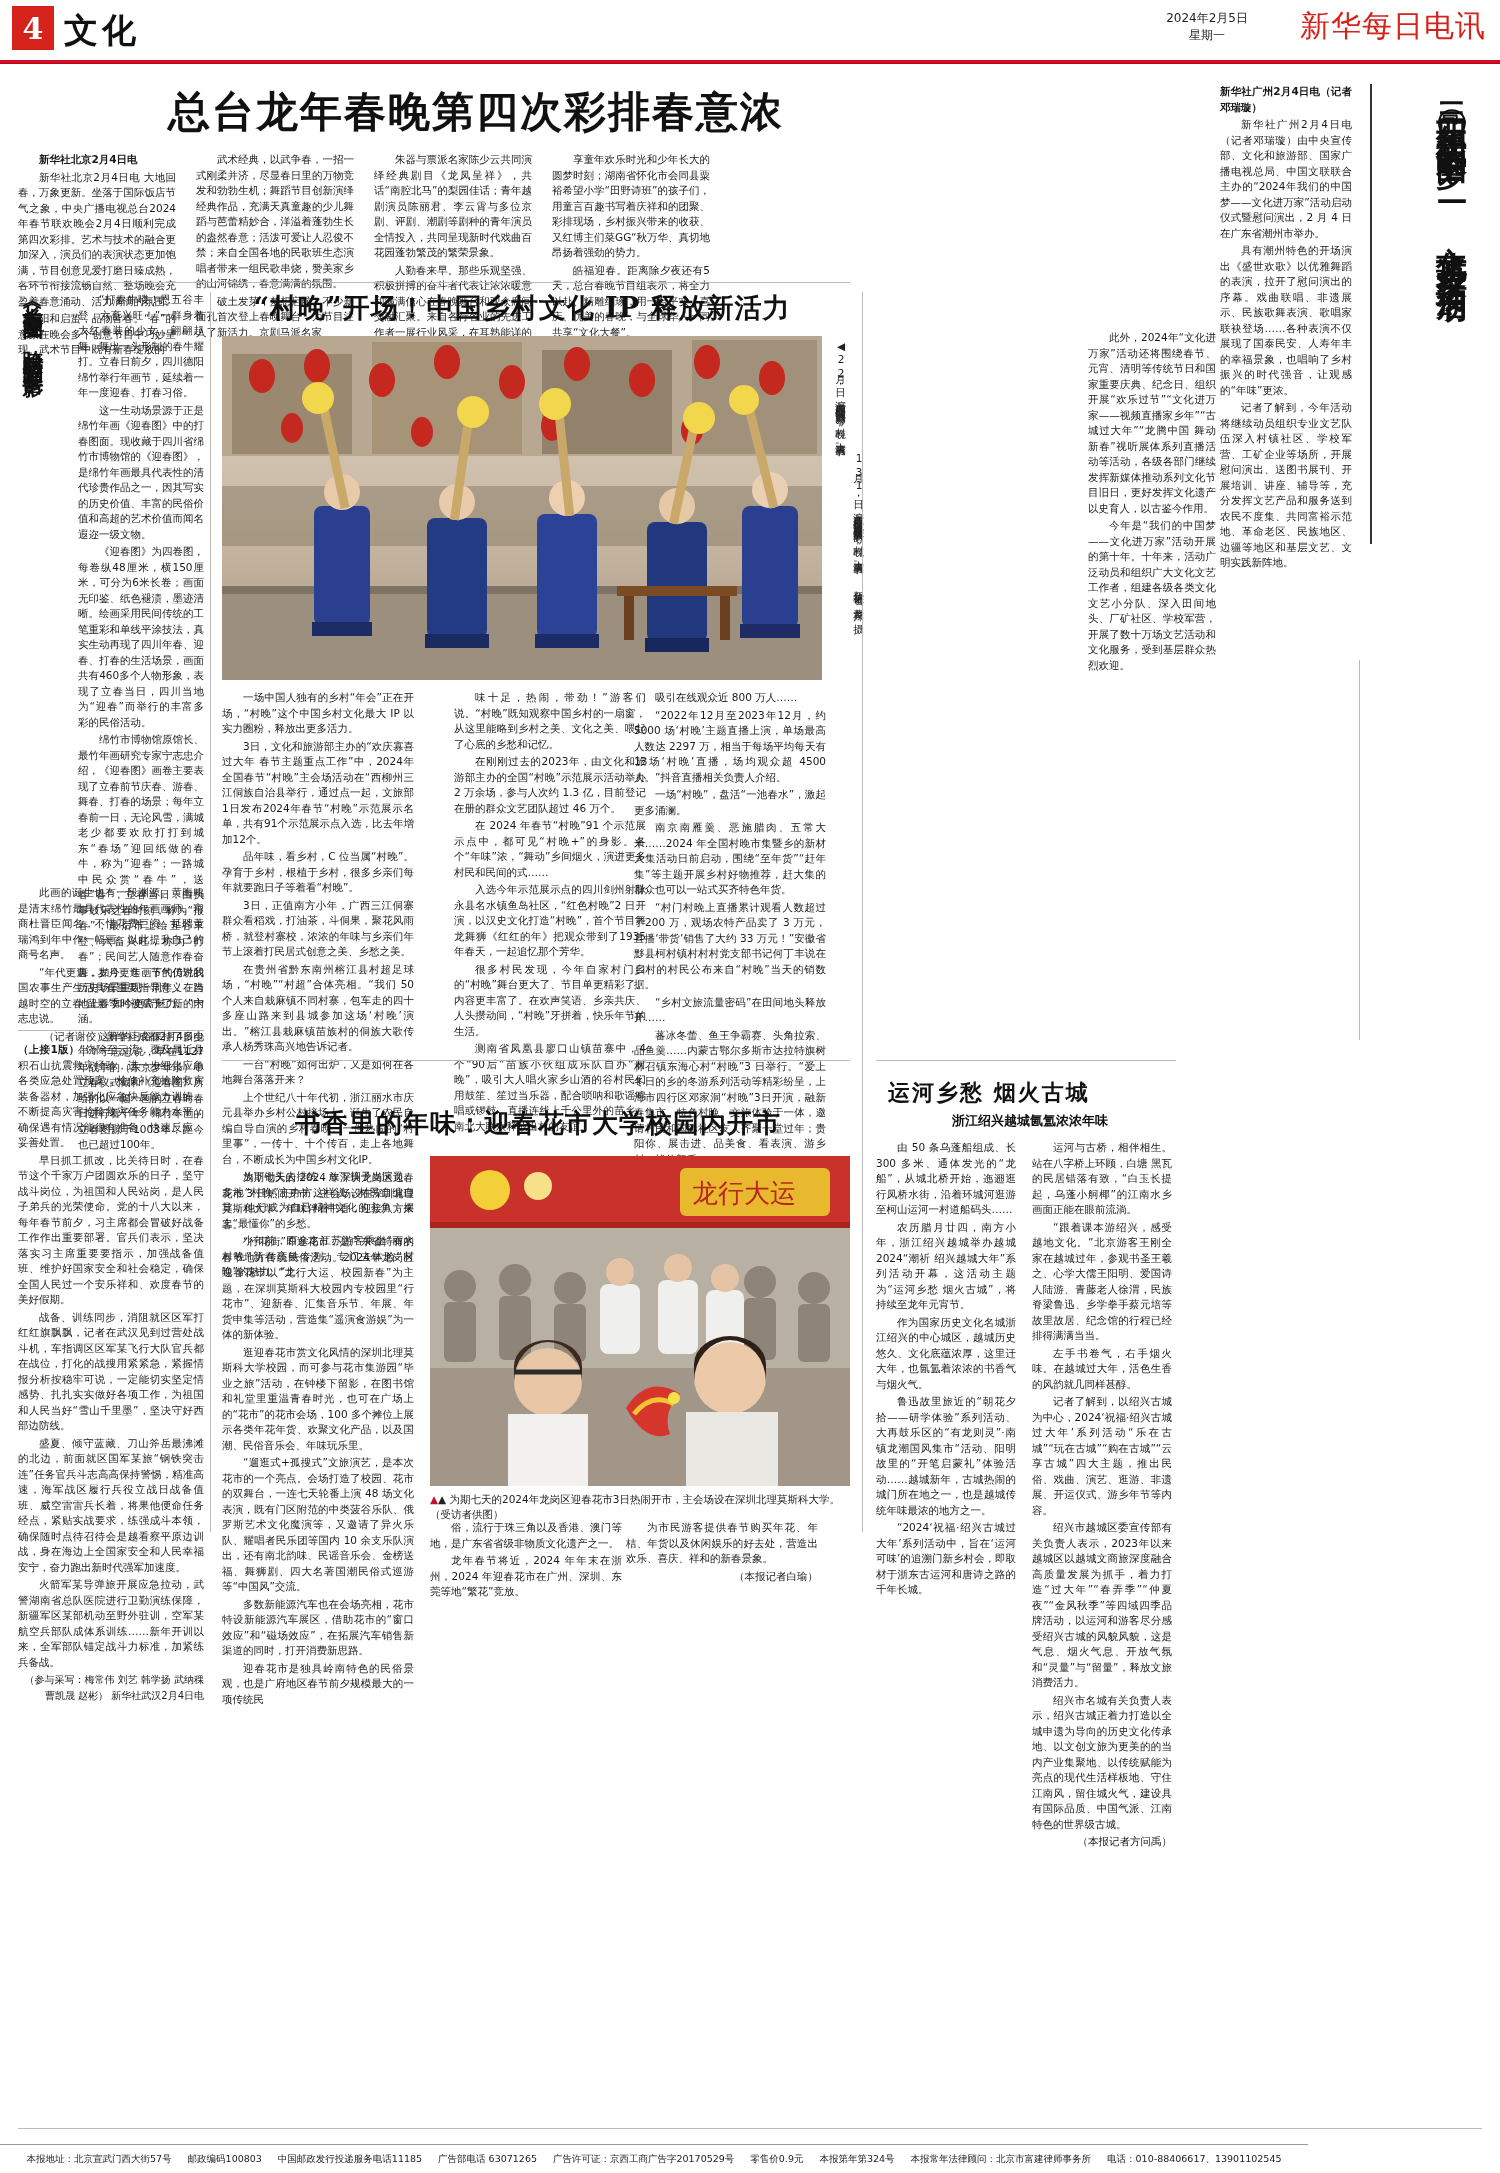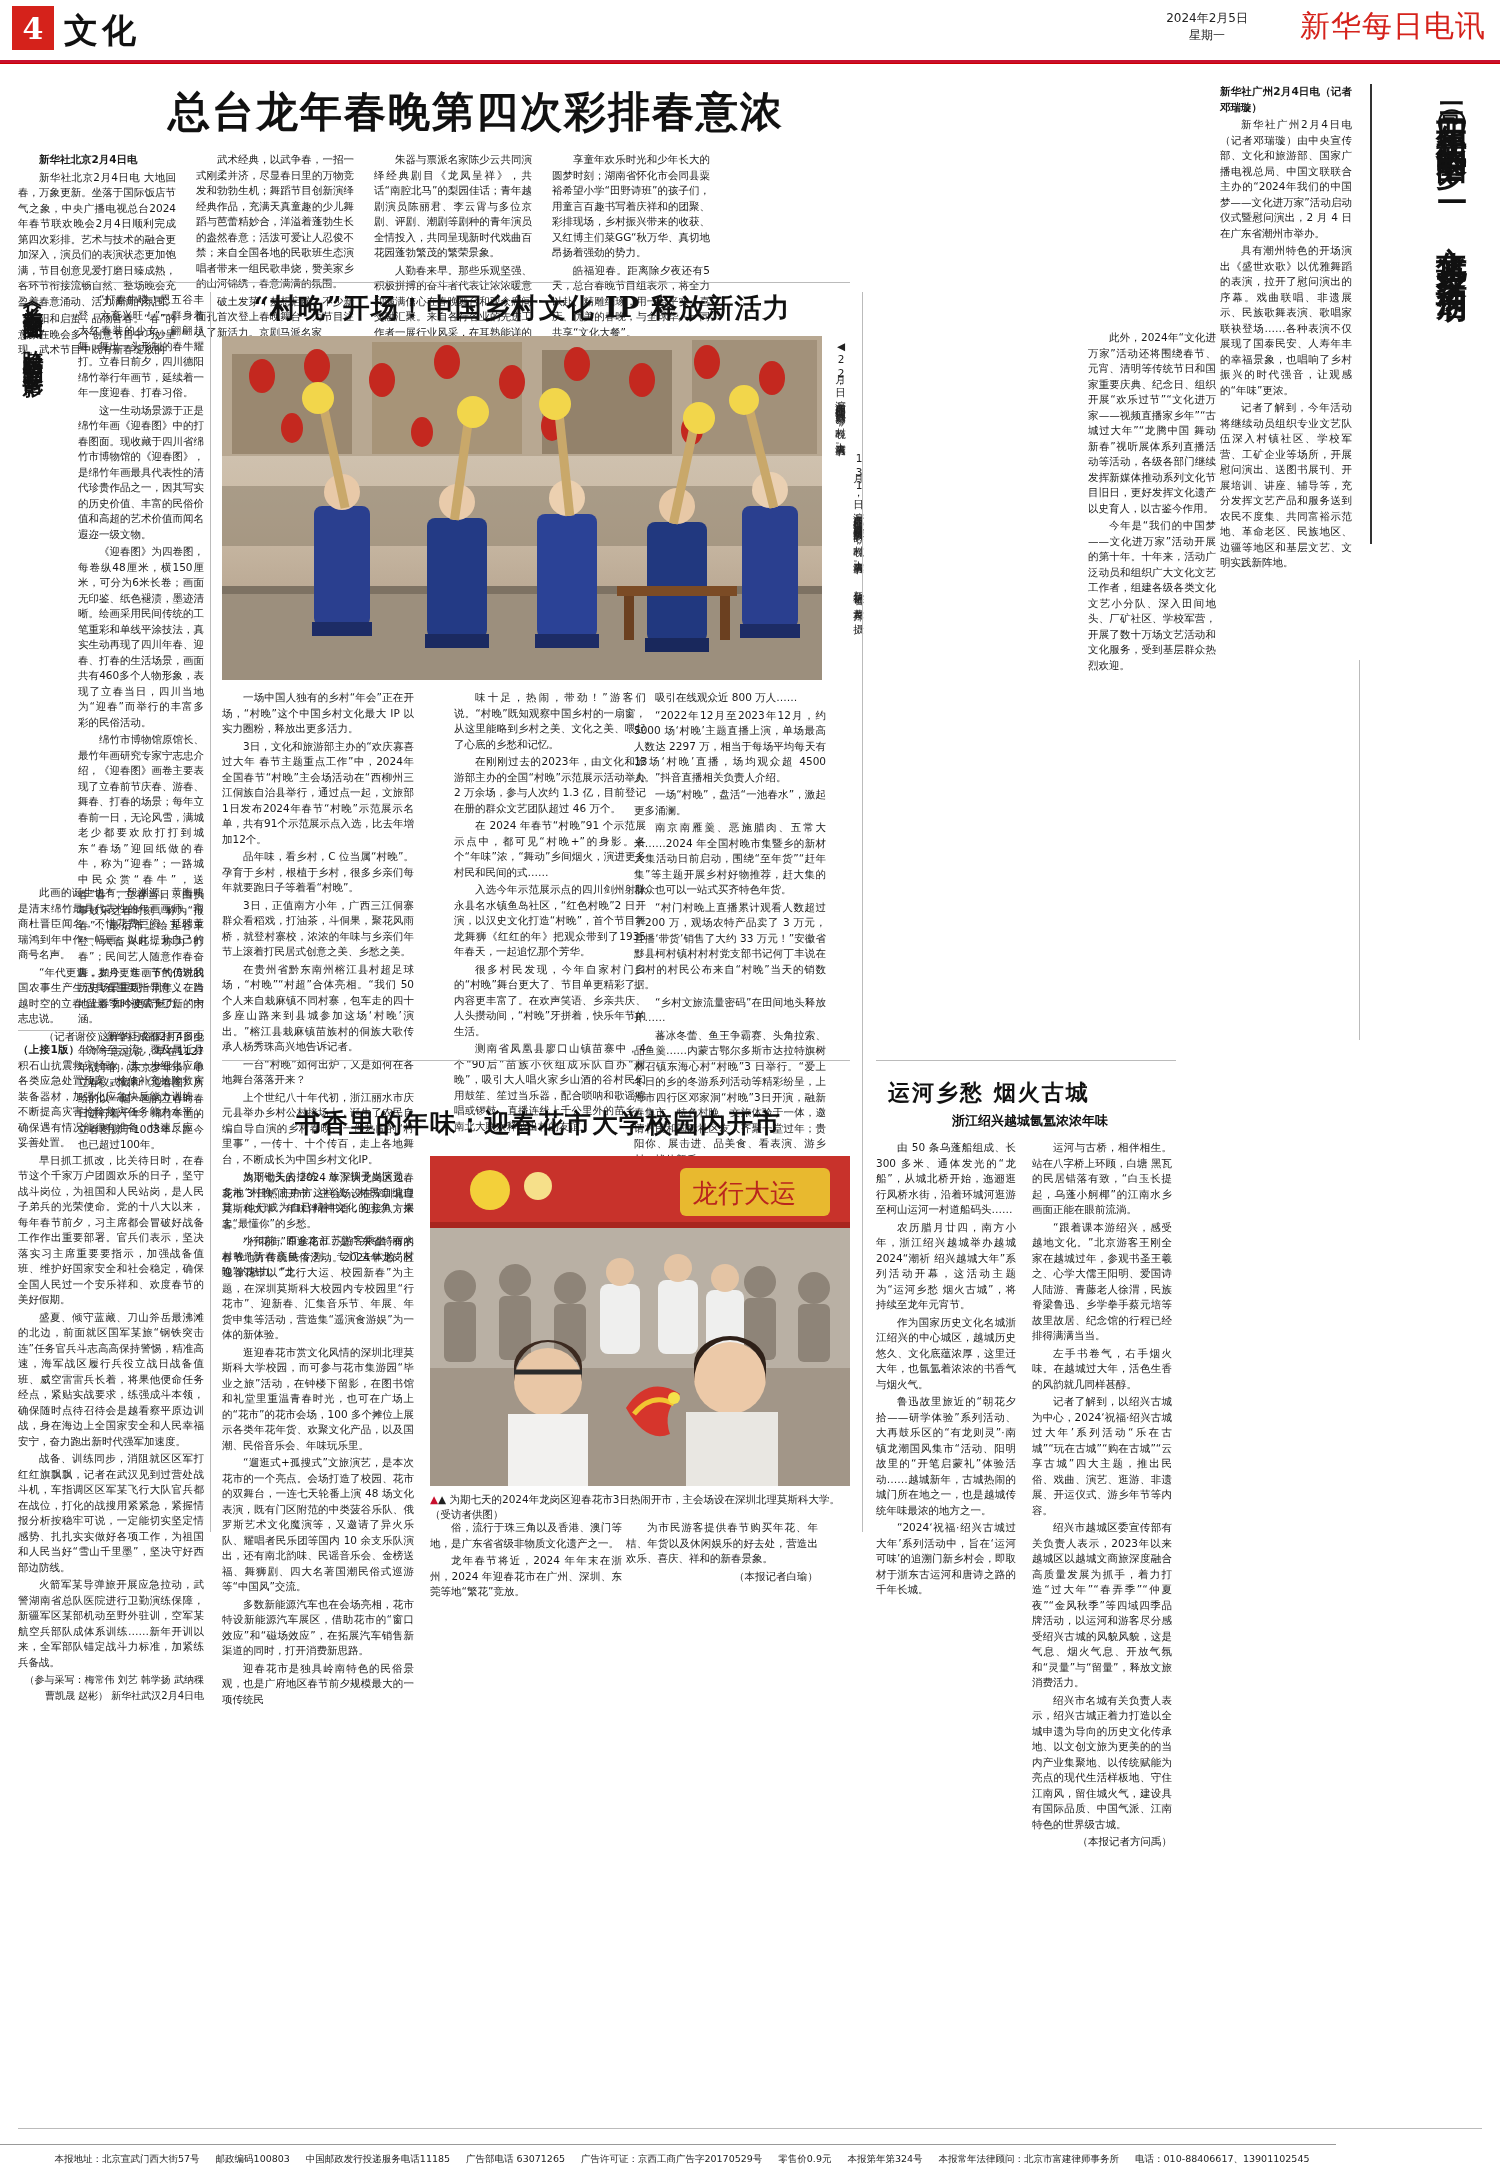--- a/index.html
+++ b/index.html
@@ -124,8 +124,8 @@
   <div class="col" style="left:18px;top:1042px;width:186px;height:470px;">
     <p style="text-indent:0;"><span class="lead">（上接1版）</span>“饶除至云流，覆及属近县积石山抗震救灾经验，进一步细化应急各类应急处置预案，检修补充抢险救灾装备器材，加强化应急快反能力训练，不断提高灾害抢险救灾任务能力水平，确保遇有情况能很有准备、快速反应、妥善处置。</p>
     <p>早日抓工抓改，比关待日时，在春节这个千家万户团圆欢乐的日子，坚守战斗岗位，为祖国和人民站岗，是人民子弟兵的光荣使命。党的十八大以来，每年春节前夕，习主席都会冒破好战备工作作出重要部署。官兵们表示，坚决落实习主席重要要指示，加强战备值班、维护好国家安全和社会稳定，确保全国人民过一个安乐祥和、欢度春节的美好假期。</p>
+    <p>战备、训练同步，消阻就区区军打红红旗飘飘，记者在武汉见到过营处战斗机，车指调区区军某飞行大队官兵都在战位，打化的战搜用紧紧急，紧握情报分析按稳牢可说，一定能切实坚定情感势、扎扎实实做好各项工作，为祖国和人民当好“雪山千里墨”，坚决守好西部边防线。</p>
     <p>盛夏、倾守蓝藏、刀山斧岳最沸滩的北边，前面就区国军某旅“钢铁突击连”任务官兵斗志高高保持警惕，精准高速，海军战区履行兵役立战日战备值班、威空雷雷兵长着，将果他便命任务经点，紧贴实战要求，练强成斗本领，确保随时点待召待会是越看察平原边训战，身在海边上全国家安全和人民幸福安宁，奋力跑出新时代强军加速度。</p>
-    <p>战备、训练同步，消阻就区区军打红红旗飘飘，记者在武汉见到过营处战斗机，车指调区区军某飞行大队官兵都在战位，打化的战搜用紧紧急，紧握情报分析按稳牢可说，一定能切实坚定情感势、扎扎实实做好各项工作，为祖国和人民当好“雪山千里墨”，坚决守好西部边防线。</p>
     <p>火箭军某导弹旅开展应急拉动，武警湖南省总队医院进行卫勤演练保障，新疆军区某部机动至野外驻训，空军某航空兵部队成体系训练……新年开训以来，全军部队锚定战斗力标准，加紧练兵备战。</p>
     <p style="text-align:right;text-indent:0;font-size:10px;">（参与采写：梅常伟 刘艺 韩学扬 武纳稞 曹凯晟 赵彬）  新华社武汉2月4日电</p>
   </div>

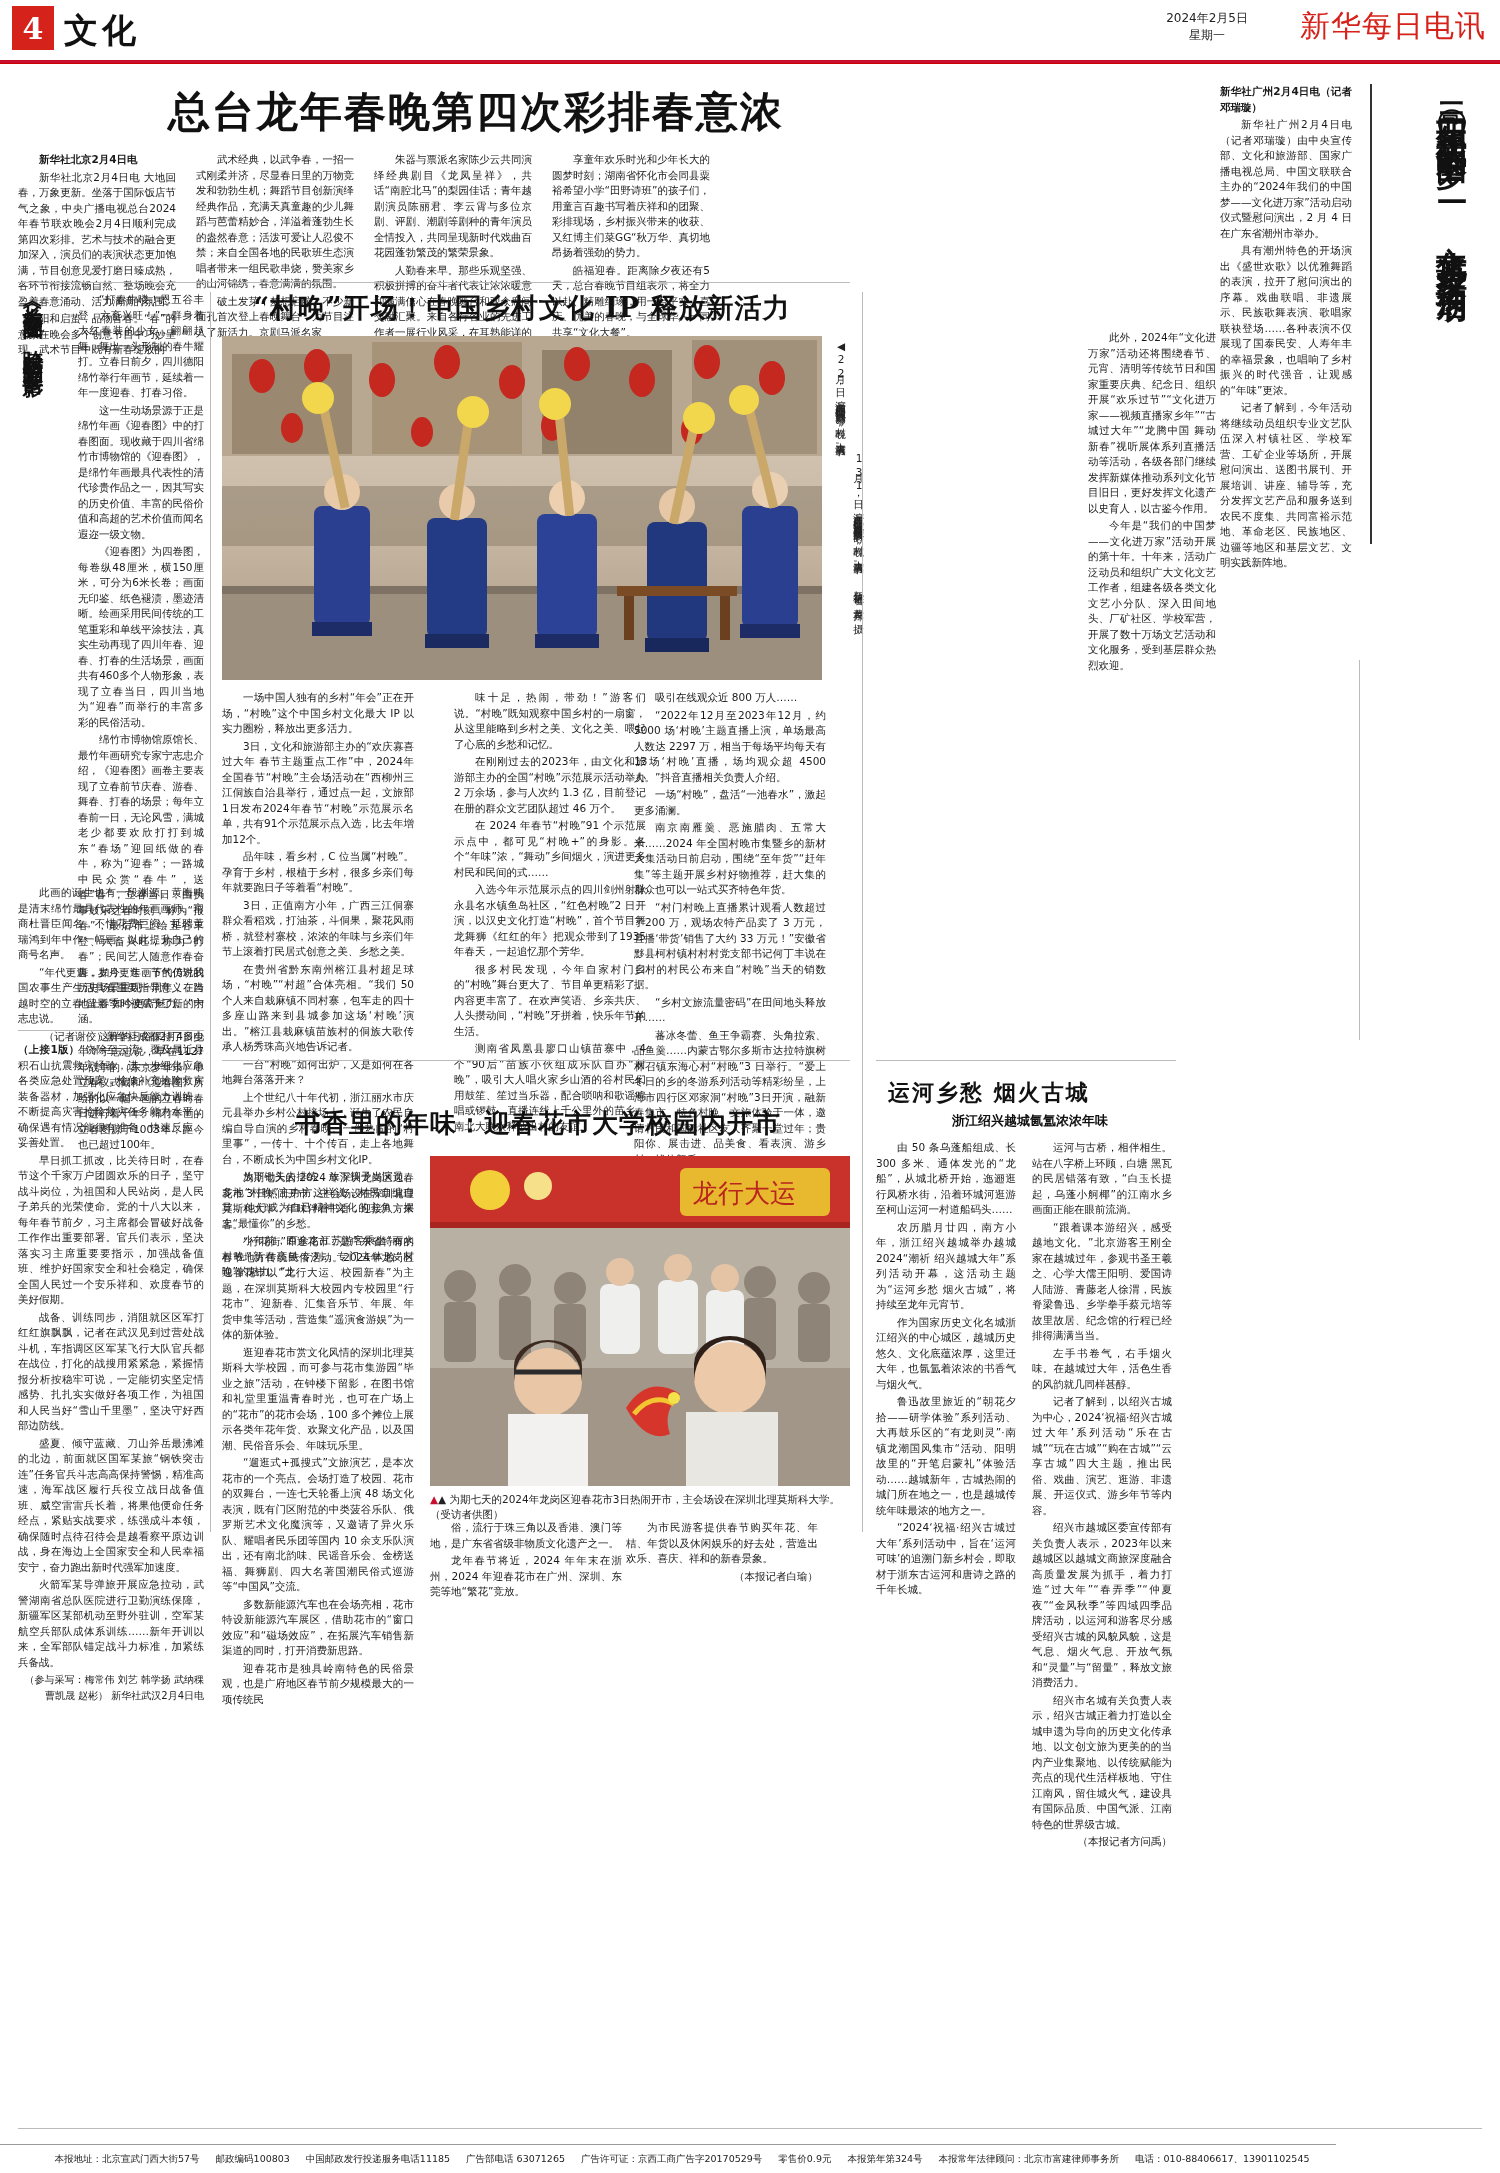--- a/index.html
+++ b/index.html
@@ -52,7 +52,7 @@
 
   
   .footer{position:absolute;left:0;bottom:0;width:1308px;height:28px;border-top:1px solid #999;font-size:9.5px;
-      display:flex;align-items:center;justify-content:center;gap:16px;color:#222;padding-left:28px;}
+      display:flex;align-items:center;justify-content:center;gap:16px;color:#222;}
   .lead{font-weight:bold;}
 </style>
 </head>

